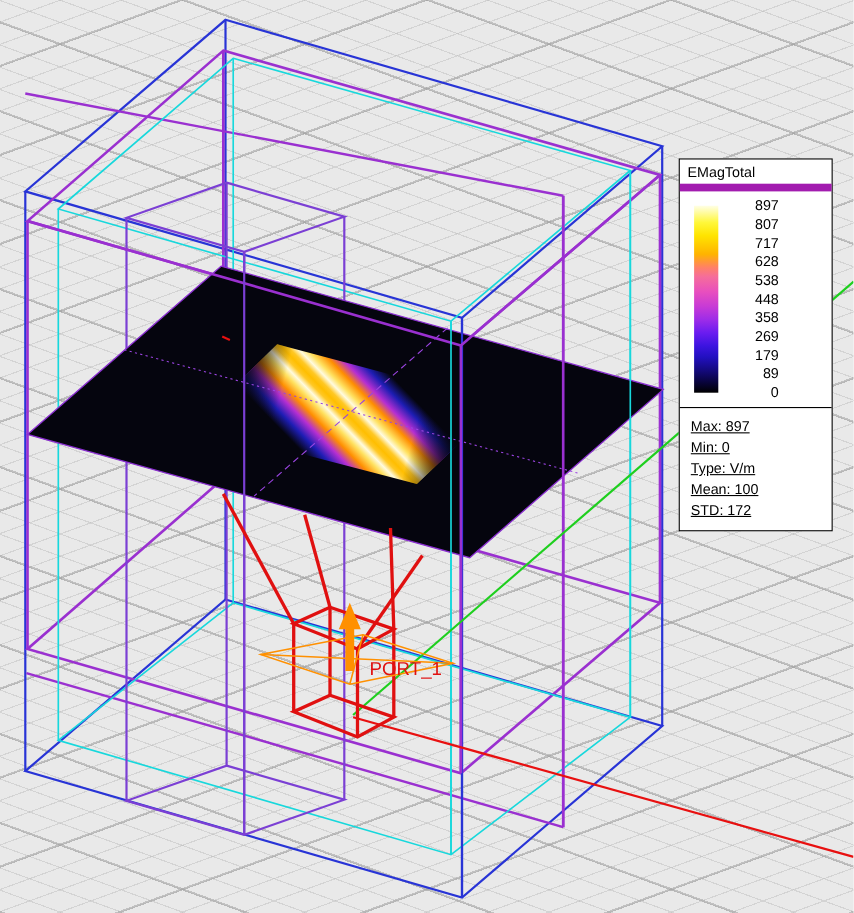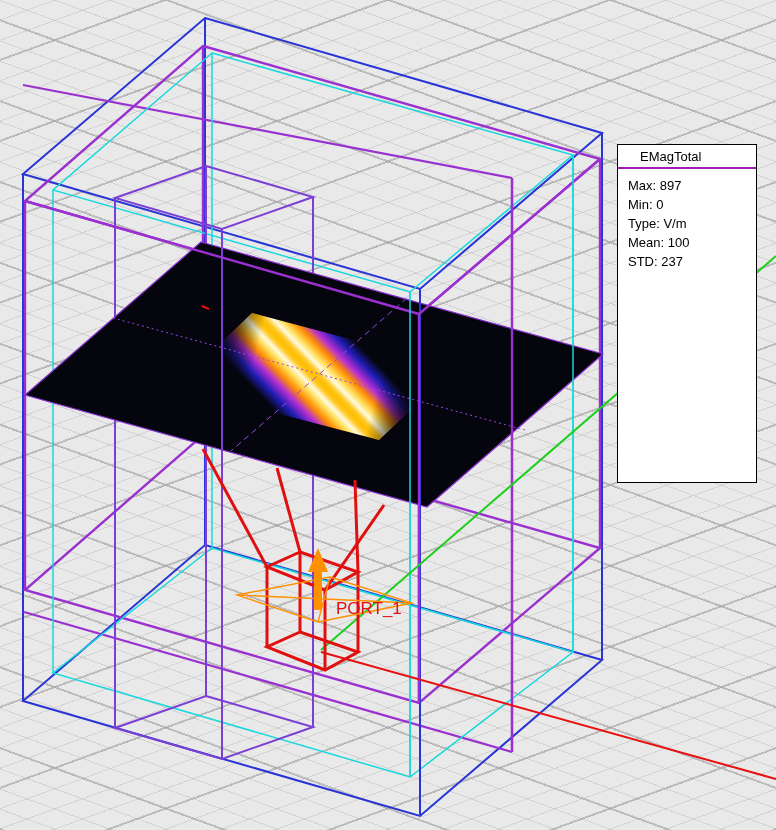--- a/index.html
+++ b/index.html
@@ -21,7 +21,7 @@
     background:#ffffff;border:1px solid #000;box-sizing:border-box;
     font-size:13px;color:#000;
   }
-  .lg-row{border-bottom:2px solid #a21caf;padding-left:22px;display:flex;align-items:center;}
+  .lg-row{border-bottom:7px solid #a21caf;padding-left:7px;display:flex;align-items:center;}
   #lg-title{height:22px;}
   #lg-type{height:26px;}
   #lg-scale{position:relative;height:196px;border-bottom:1px solid #000;}

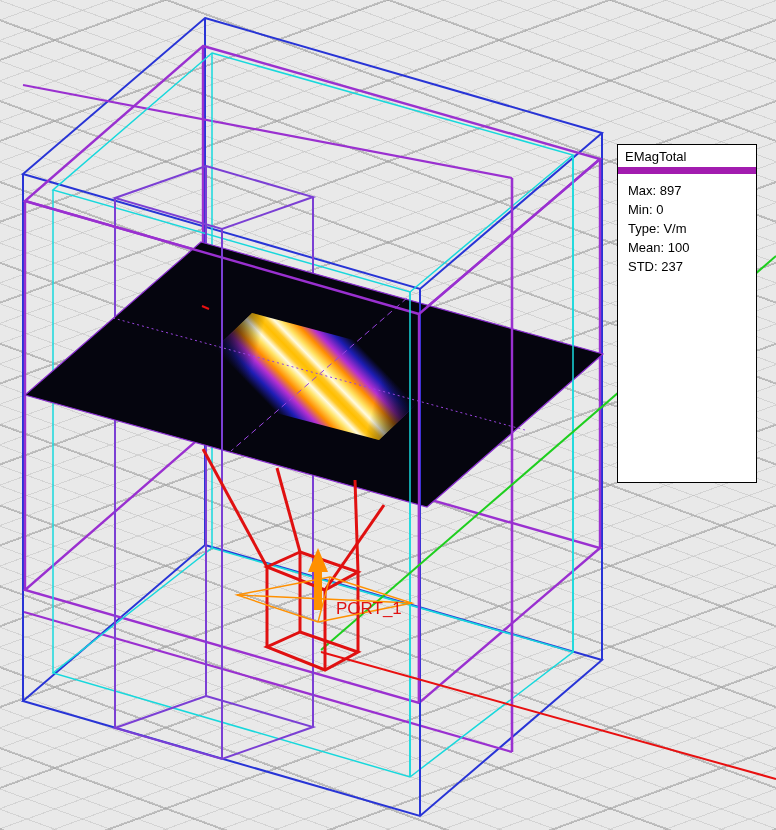--- a/index.html
+++ b/index.html
@@ -173,6 +173,20 @@
 
   <div id="legend">
     <div id="lg-title" class="lg-row">EMagTotal</div>
+    <div id="lg-scale">
+      <div id="lg-bar"></div>
+      <div class="lg-val" style="top:5px">897</div>
+      <div class="lg-val" style="top:22px">807</div>
+      <div class="lg-val" style="top:39px">717</div>
+      <div class="lg-val" style="top:56px">628</div>
+      <div class="lg-val" style="top:73px">538</div>
+      <div class="lg-val" style="top:90px">448</div>
+      <div class="lg-val" style="top:107px">358</div>
+      <div class="lg-val" style="top:124px">269</div>
+      <div class="lg-val" style="top:141px">179</div>
+      <div class="lg-val" style="top:158px">89</div>
+      <div class="lg-val" style="top:175px">0</div>
+    </div>
     <div id="lg-stats">
       <div>Max: 897</div>
       <div>Min: 0</div>

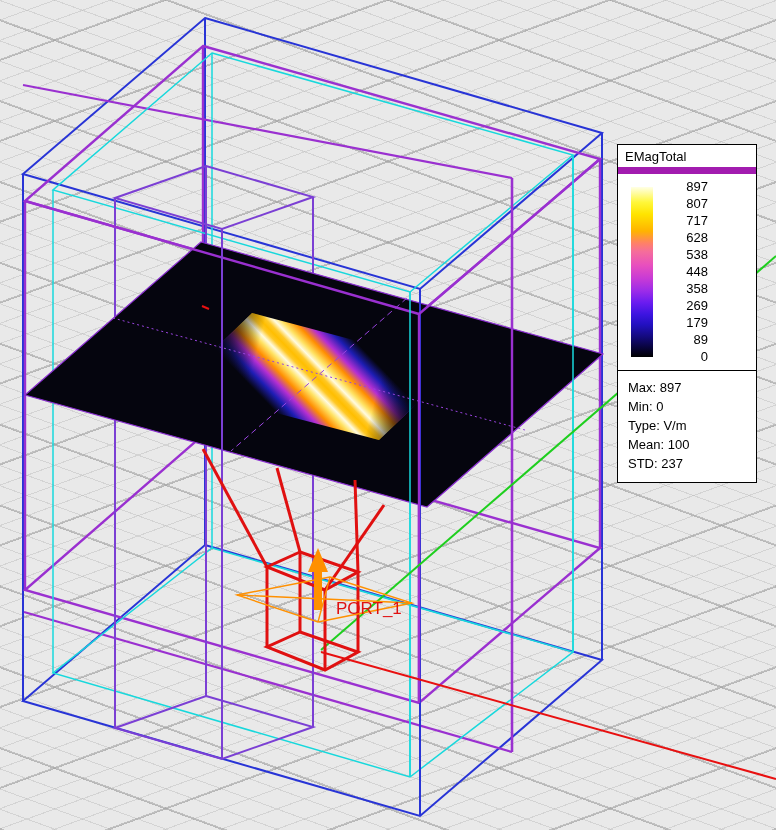--- a/index.html
+++ b/index.html
@@ -36,7 +36,7 @@
     position:absolute;left:30px;width:60px;height:16px;line-height:16px;
     text-align:right;font-size:13px;
   }
-  #lg-stats{padding:7px 15px 0 10px;line-height:19px;font-size:13px;}
+  #lg-stats{padding:7px 15px 0 10px;line-height:19px;font-size:13px;text-decoration:underline;}
 </style>
 </head>
 <body>

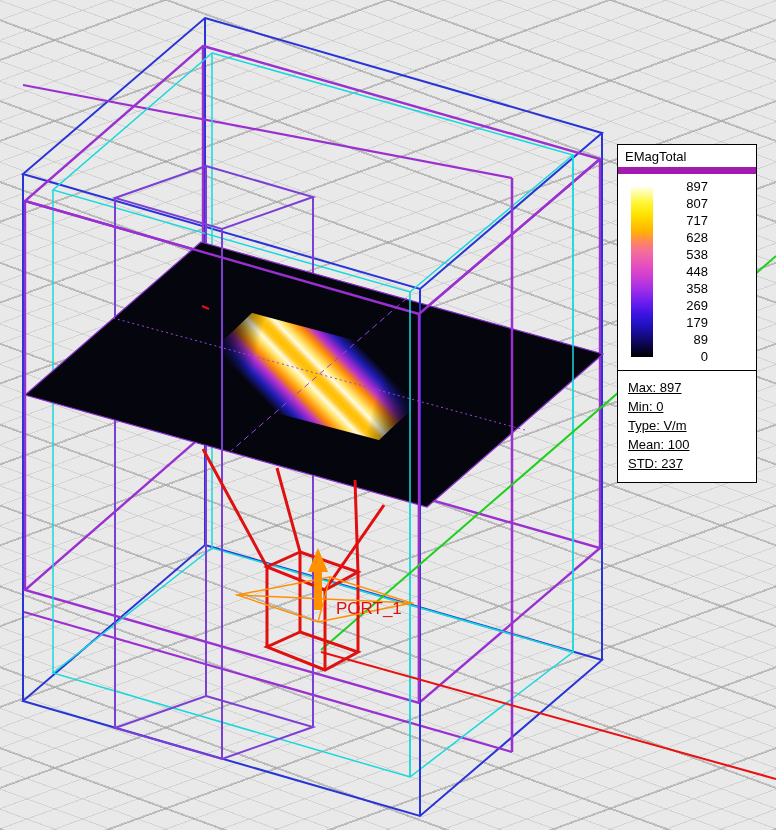--- a/index.html
+++ b/index.html
@@ -192,7 +192,7 @@
       <div>Min: 0</div>
       <div>Type: V/m</div>
       <div>Mean: 100</div>
-      <div>STD: 237</div>
+      <div>STD: 172</div>
     </div>
   </div>
 

